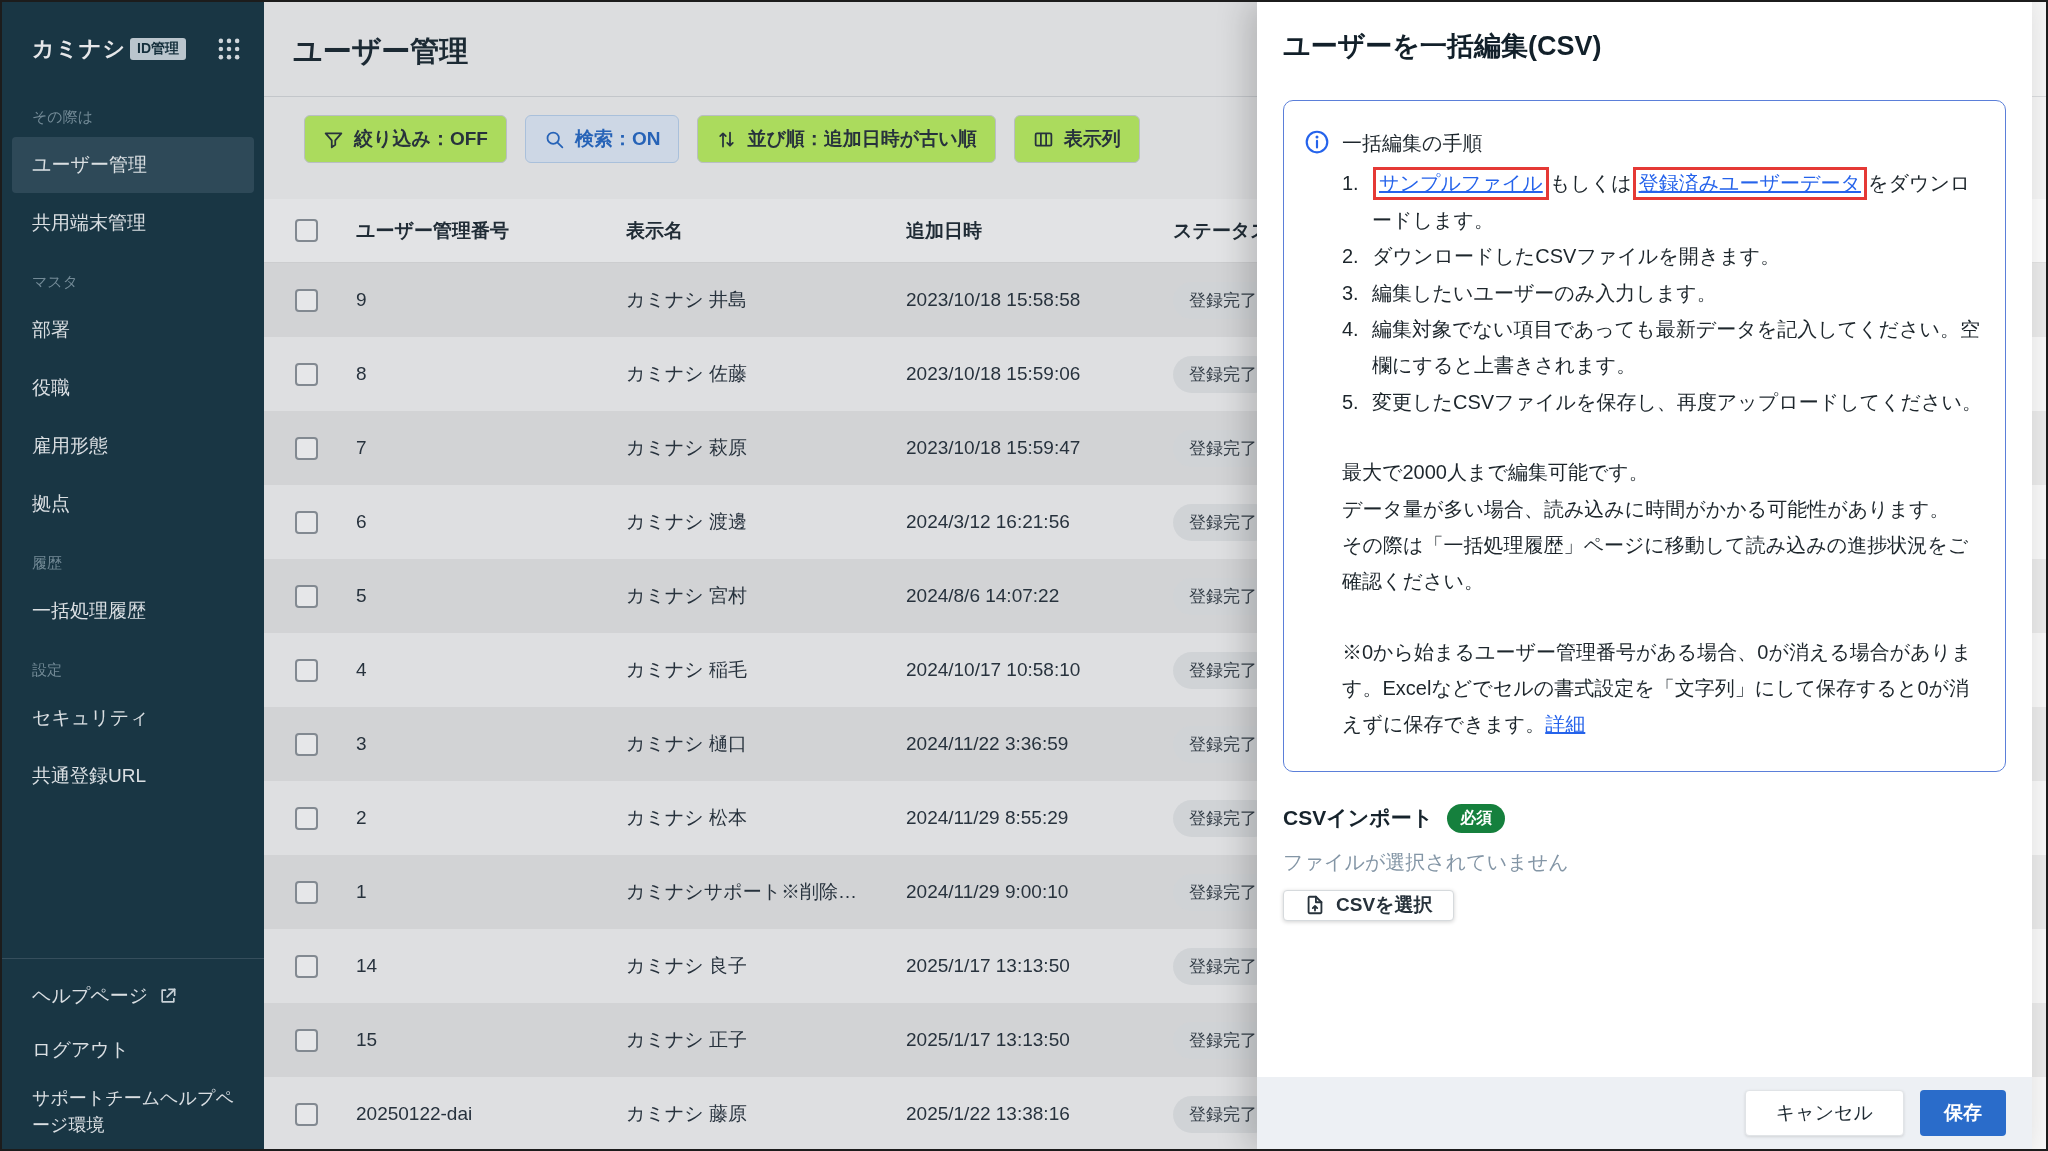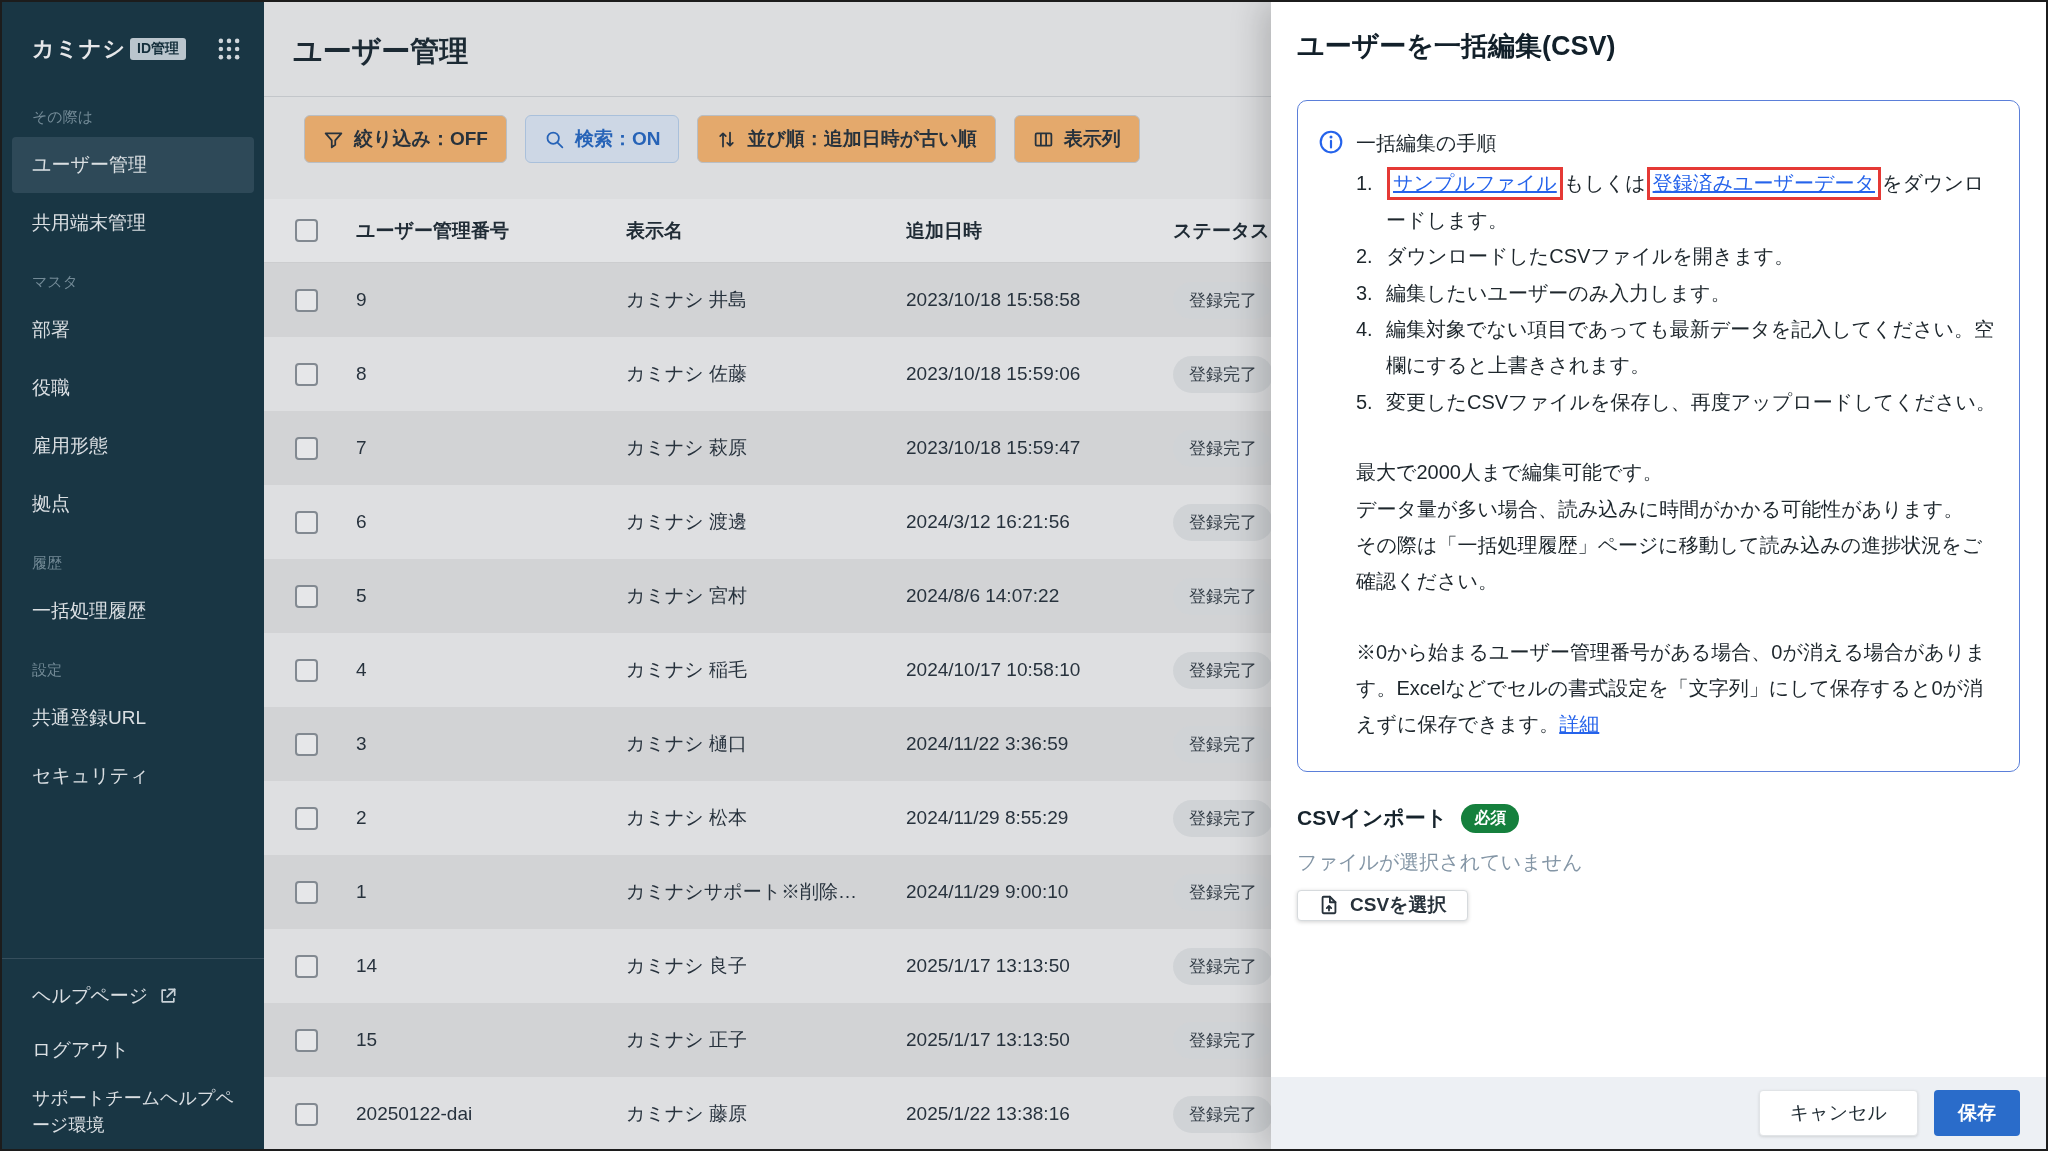--- a/index.html
+++ b/index.html
@@ -49,7 +49,7 @@
   .overlay{position:absolute;left:0;top:0;width:1274px;height:100%;background:rgba(12,24,36,0.10);z-index:5;pointer-events:none;}
 
   
-  .drawer{position:absolute;top:0;right:0;width:775px;height:100%;background:#fff;z-index:10;
+  .drawer{position:absolute;top:0;right:14px;width:775px;height:100%;background:#fff;z-index:10;
           box-shadow:-10px 0 30px rgba(0,0,0,0.18);display:flex;flex-direction:column;}
   .drawer-title{font-size:27px;font-weight:700;color:#12202a;margin:0;padding:26px 26px 0;}
   .guide-box{margin:36px 26px 0;border:1.5px solid #5b7fd9;border-radius:10px;display:flex;gap:12px;padding:24px 22px 28px 20px;}

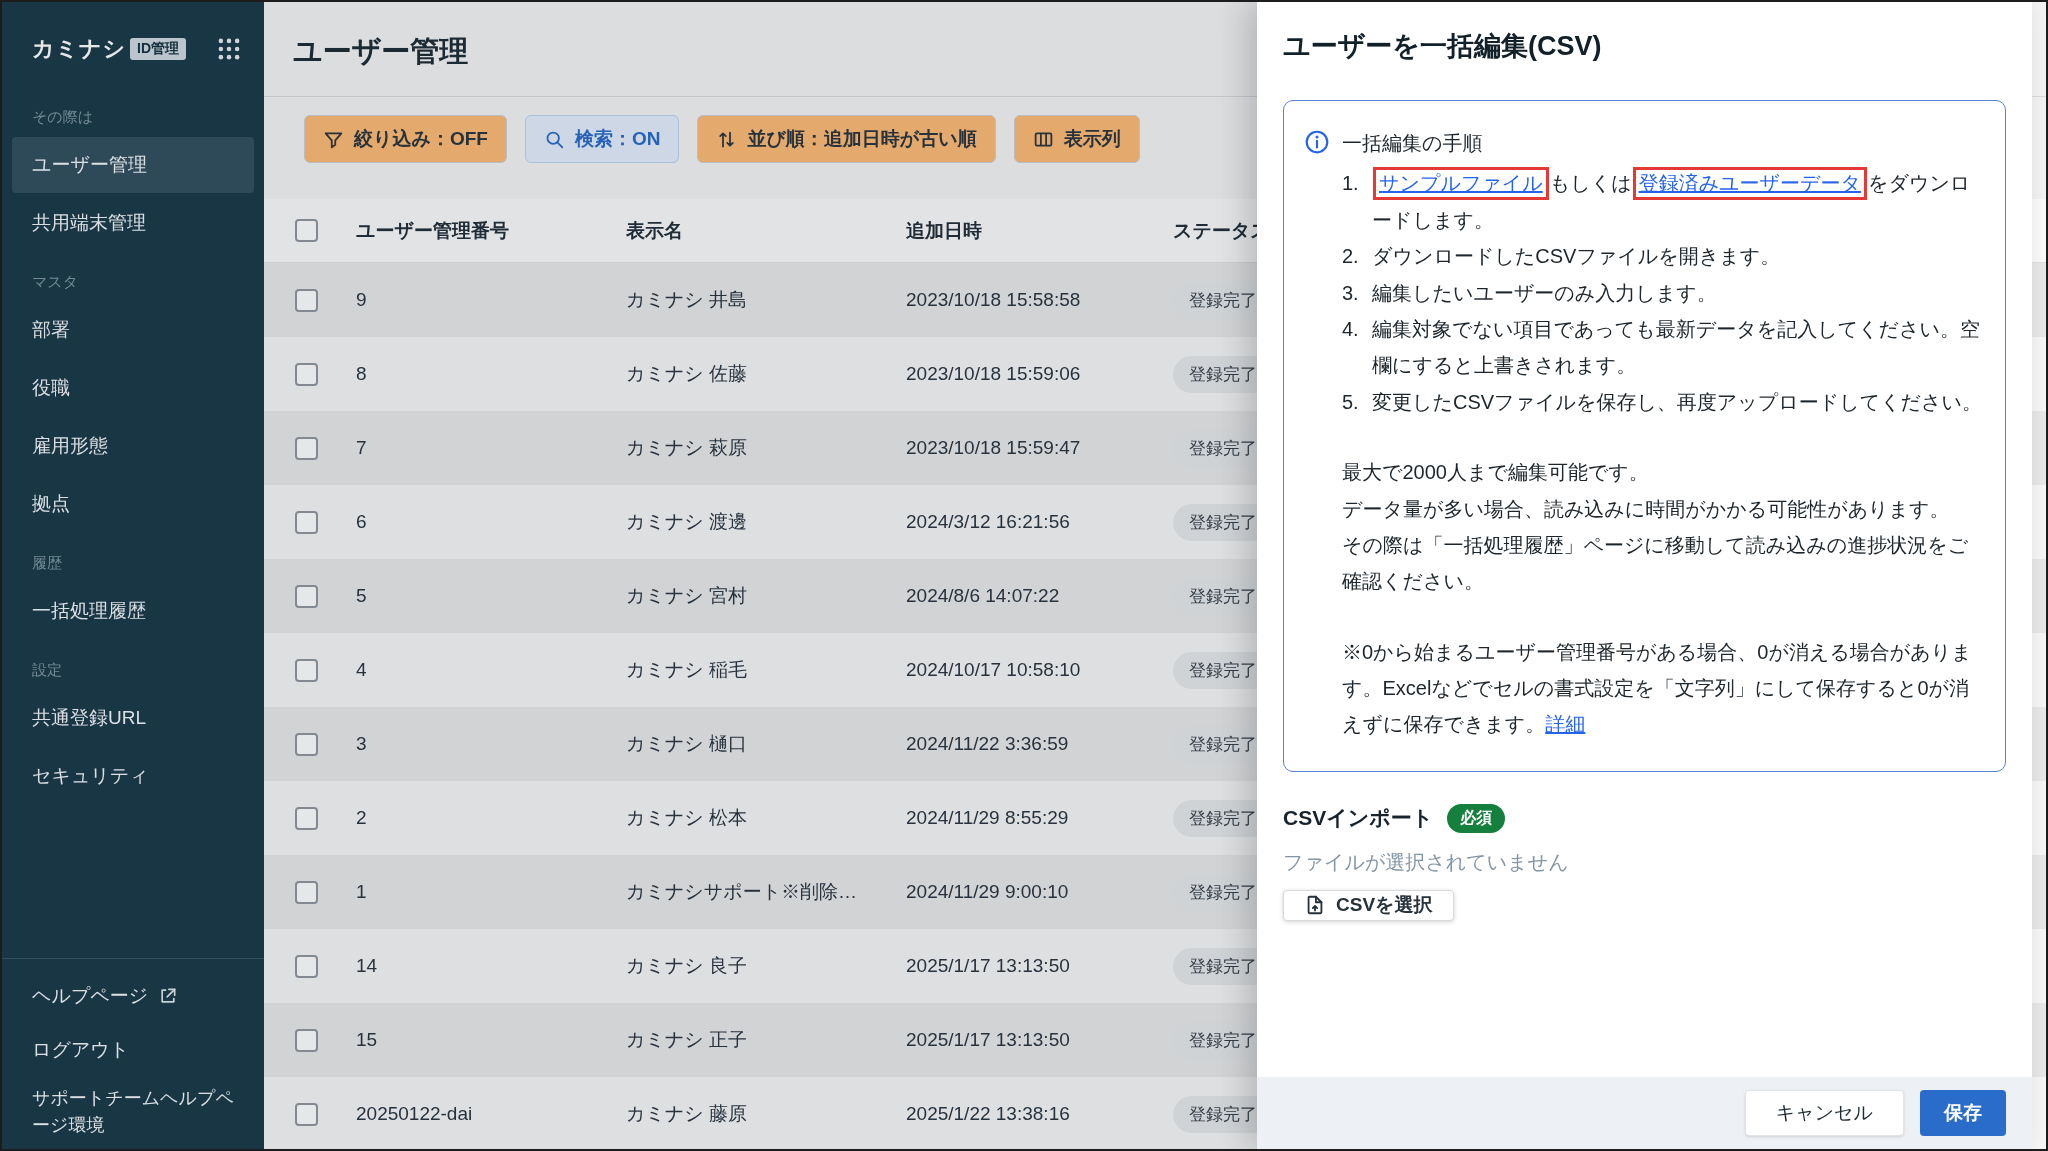--- a/index.html
+++ b/index.html
@@ -29,7 +29,7 @@
   .main{position:absolute;left:262px;top:0;width:1786px;height:100%;background:#f4f4f4;z-index:1;}
   .main-title{font-size:29px;font-weight:700;color:#1f2d36;margin:0;padding:30px 0 24px 29px;border-bottom:1px solid #d9dbdd;}
   .toolbar{display:flex;gap:18px;padding:18px 0 0 40px;align-items:center;}
-  .tbtn{display:inline-flex;align-items:center;gap:10px;height:48px;padding:0 18px;background:#fdba74;
+  .tbtn{display:inline-flex;align-items:center;gap:10px;height:48px;padding:0 18px;background:#bef264;
         border:1px solid #cdd2d6;border-radius:6px;font-size:19px;color:#2b363f;font-weight:600;
         font-family:"Liberation Sans",sans-serif;cursor:pointer;}
   .tbtn .bicon{width:21px;height:21px;display:inline-block;}

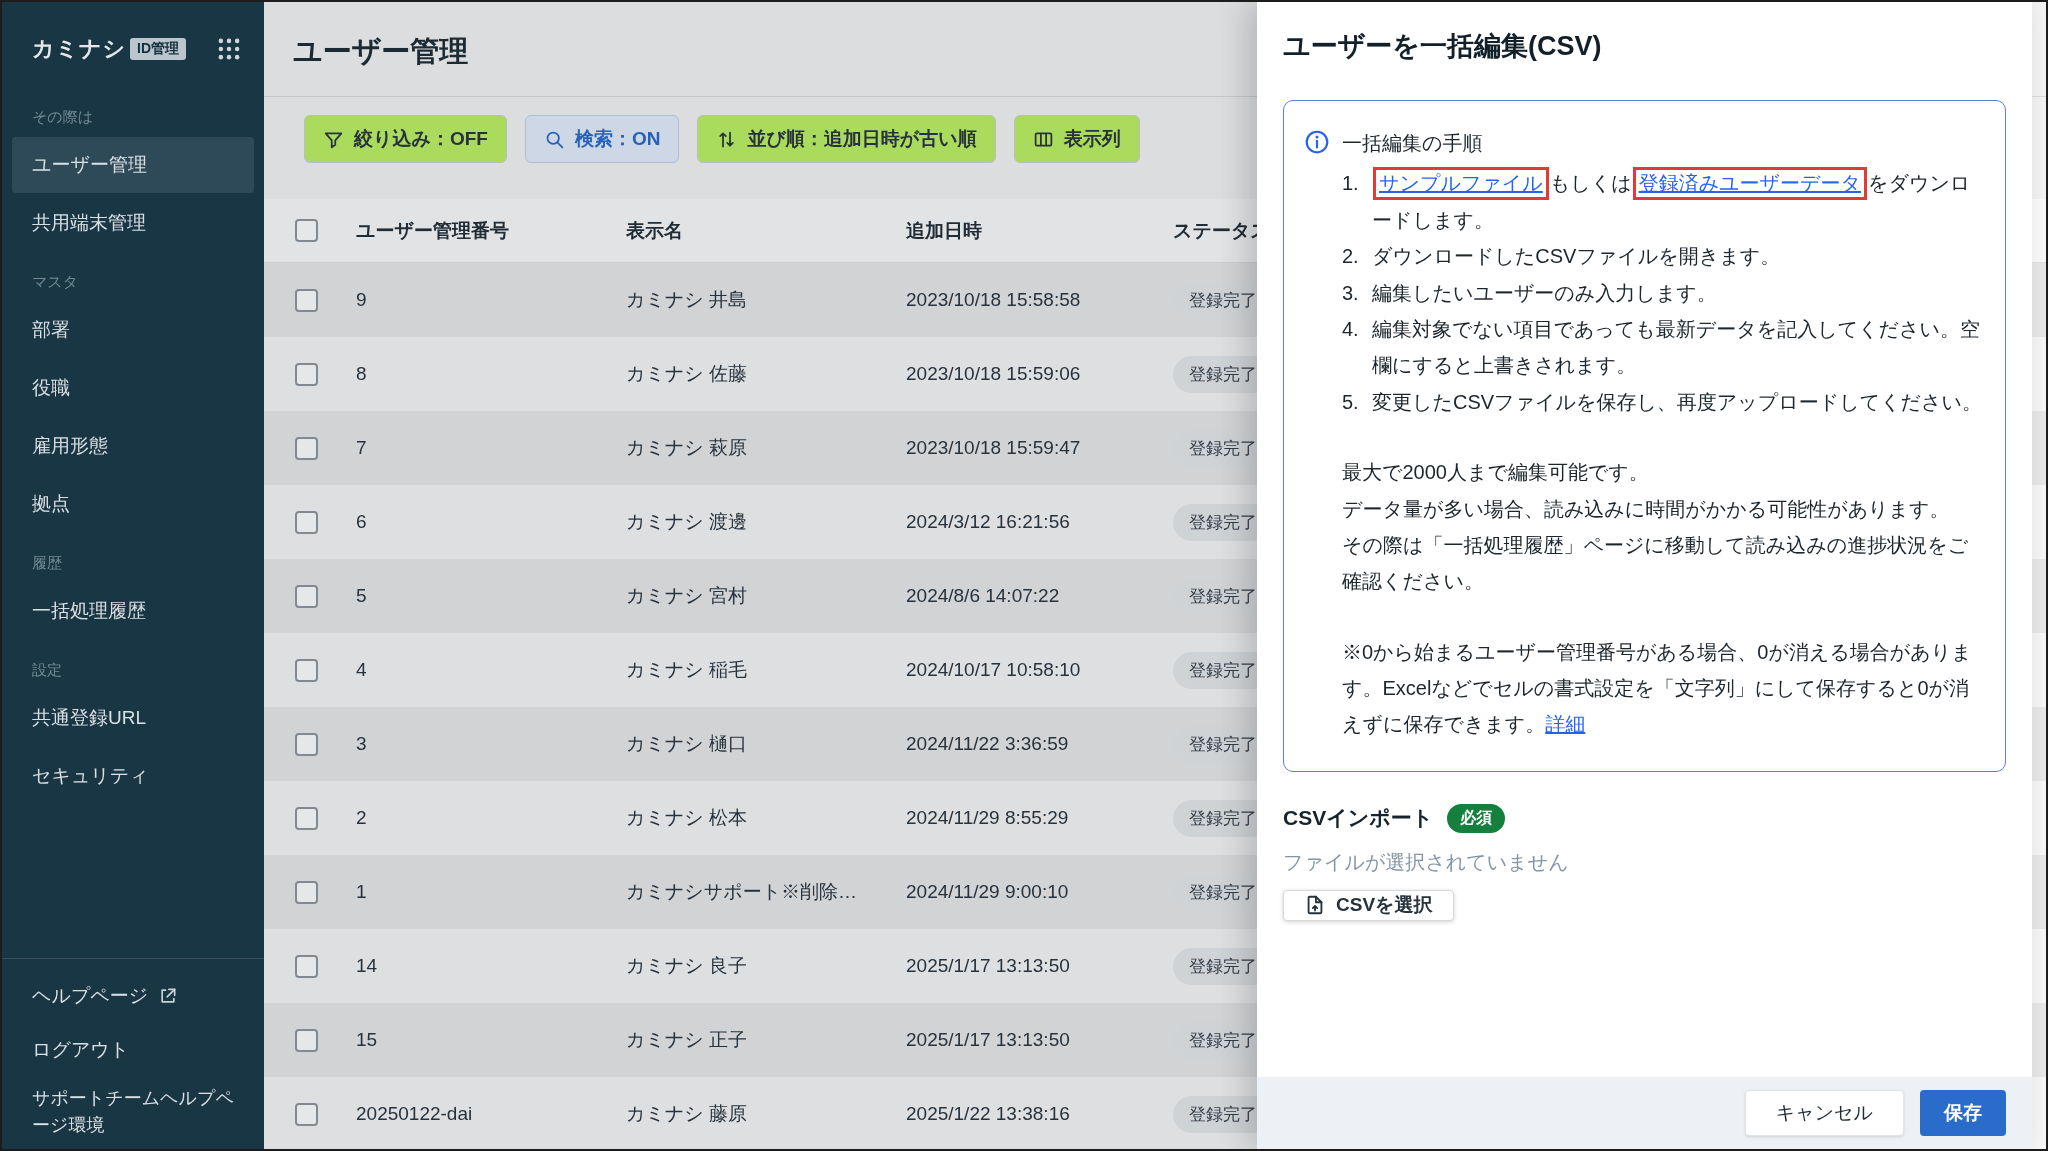--- a/index.html
+++ b/index.html
@@ -135,8 +135,8 @@
       <div class="side-label">設定</div>
       <div>
 
-      <div class="side-item">共通登録URL</div>
-          <div class="side-item">セキュリティ</div>
+      <div class="side-item">セキュリティ</div>
+          <div class="side-item">共通登録URL</div>
         </div>
     </div>
 

